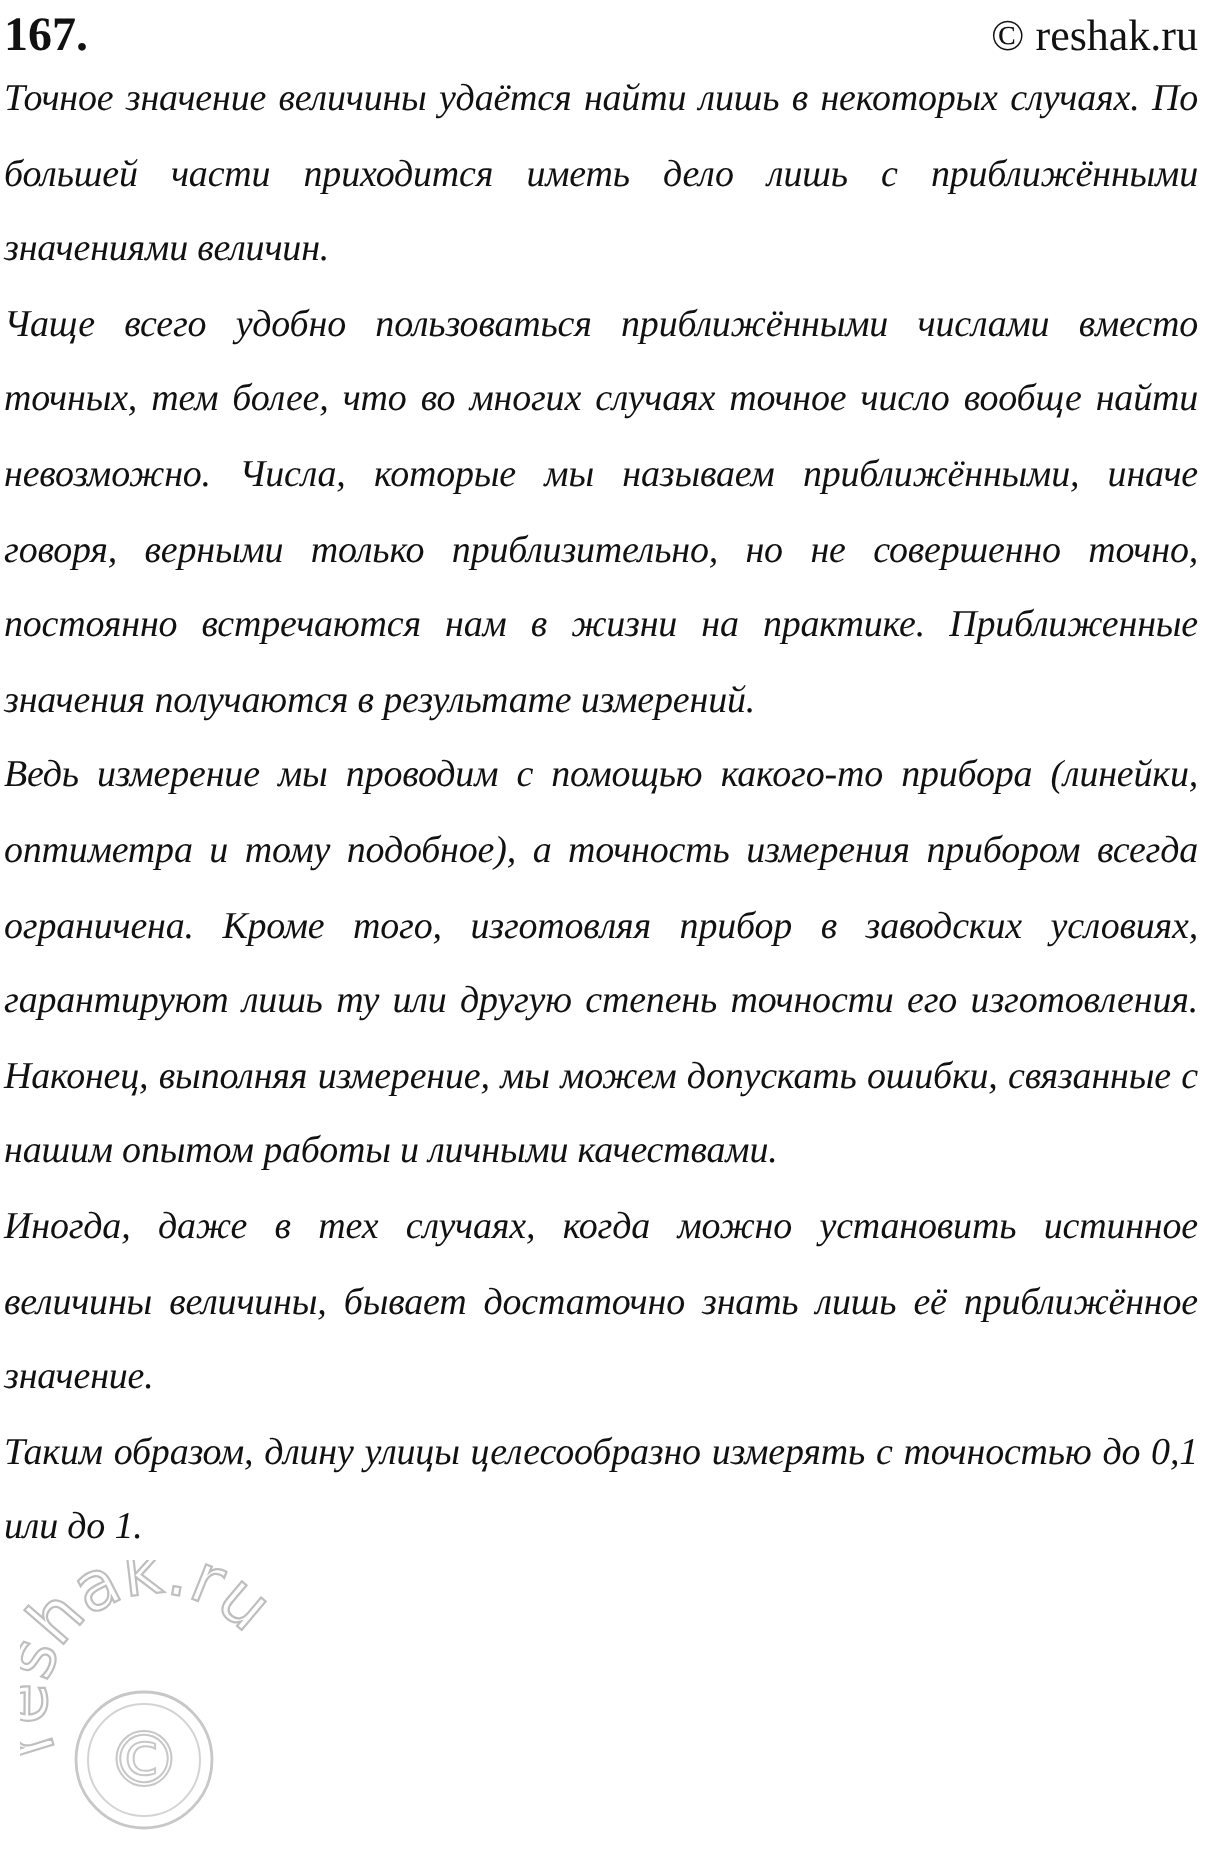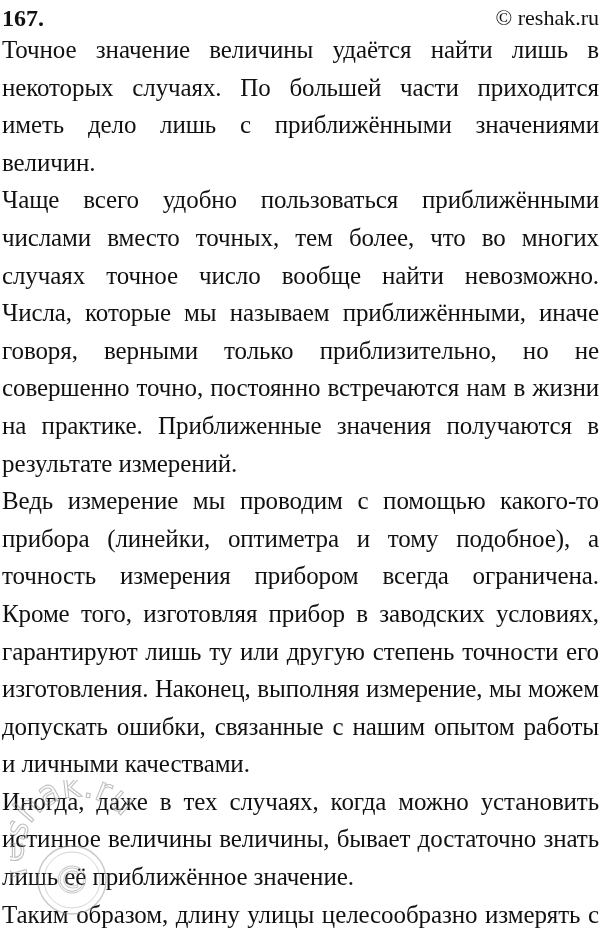--- a/index.html
+++ b/index.html
@@ -45,11 +45,12 @@
     }
     .para {
       margin: 0;
-      font-size: 25px;
+      font-size: 19px;
       line-height: 37.6px;
       text-align: justify;
       text-align-last: left;
       letter-spacing: -0.1px;
+      font-style: italic;
     }
     .watermark {
       position: absolute;

